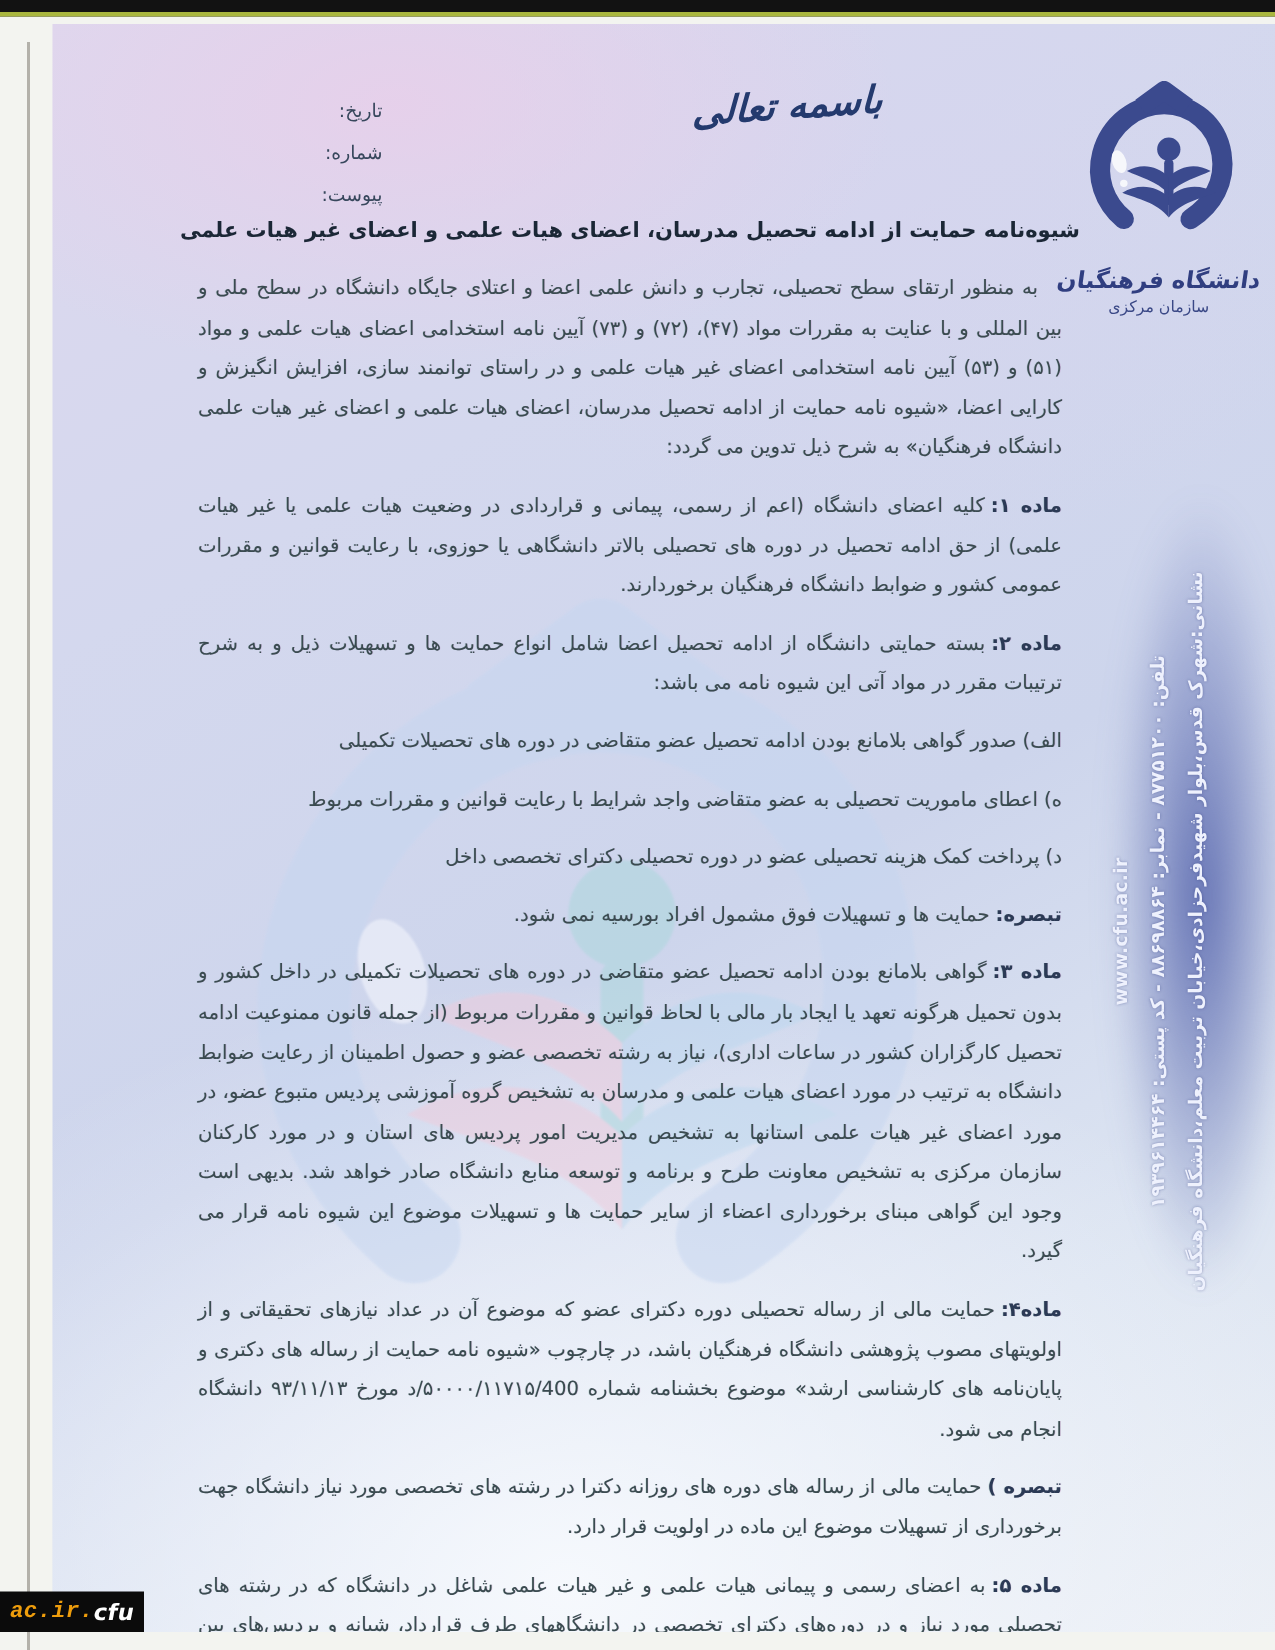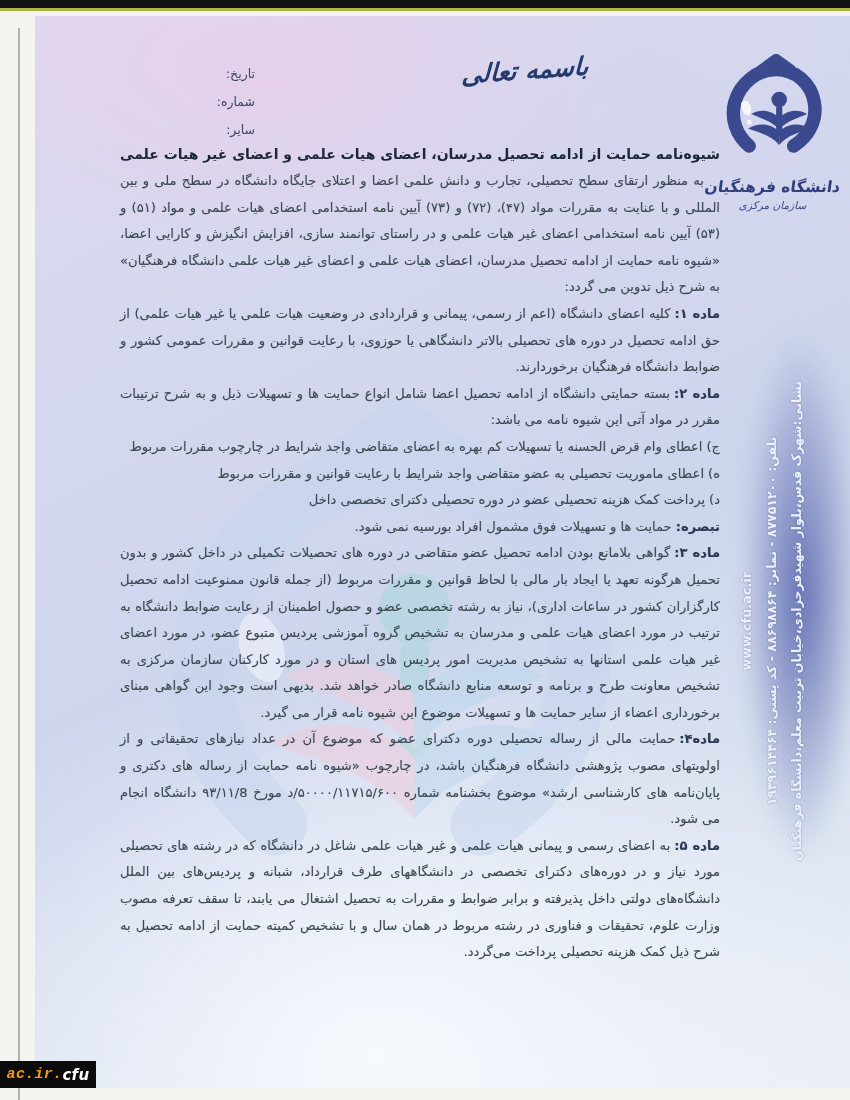--- a/index.html
+++ b/index.html
@@ -77,7 +77,7 @@
   <div class="meta">
     <div>تاریخ:</div>
     <div>شماره:</div>
-    <div>سایر:</div>
+    <div>پیوست:</div>
   </div>
 
   <div class="bismillah">باسمه تعالی</div>

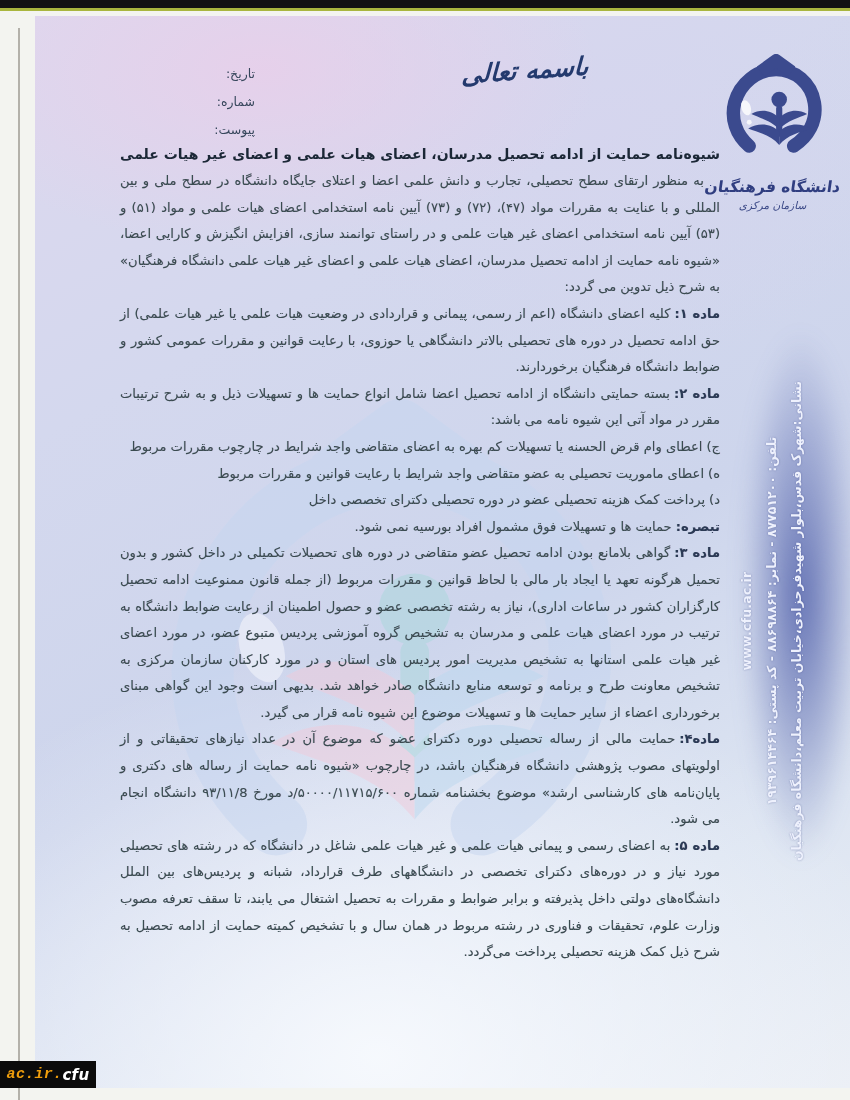--- a/index.html
+++ b/index.html
@@ -33,7 +33,7 @@
   .doc-body{position:absolute;right:130px;top:152px;width:600px;
     font-size:13.1px;line-height:26.6px;color:#3a4b50;text-align:justify;
     text-shadow:.4px 0 0 rgba(150,50,140,.18),-.4px 0 0 rgba(40,130,90,.18);}
-  .doc-body p{margin:0;}
+  .doc-body p{margin:12px;}
   .doc-body p.indent{text-indent:16px;}
   .lead{margin-left:4px;}
   .lead.bold{font-weight:bold;color:#2b3a55;}

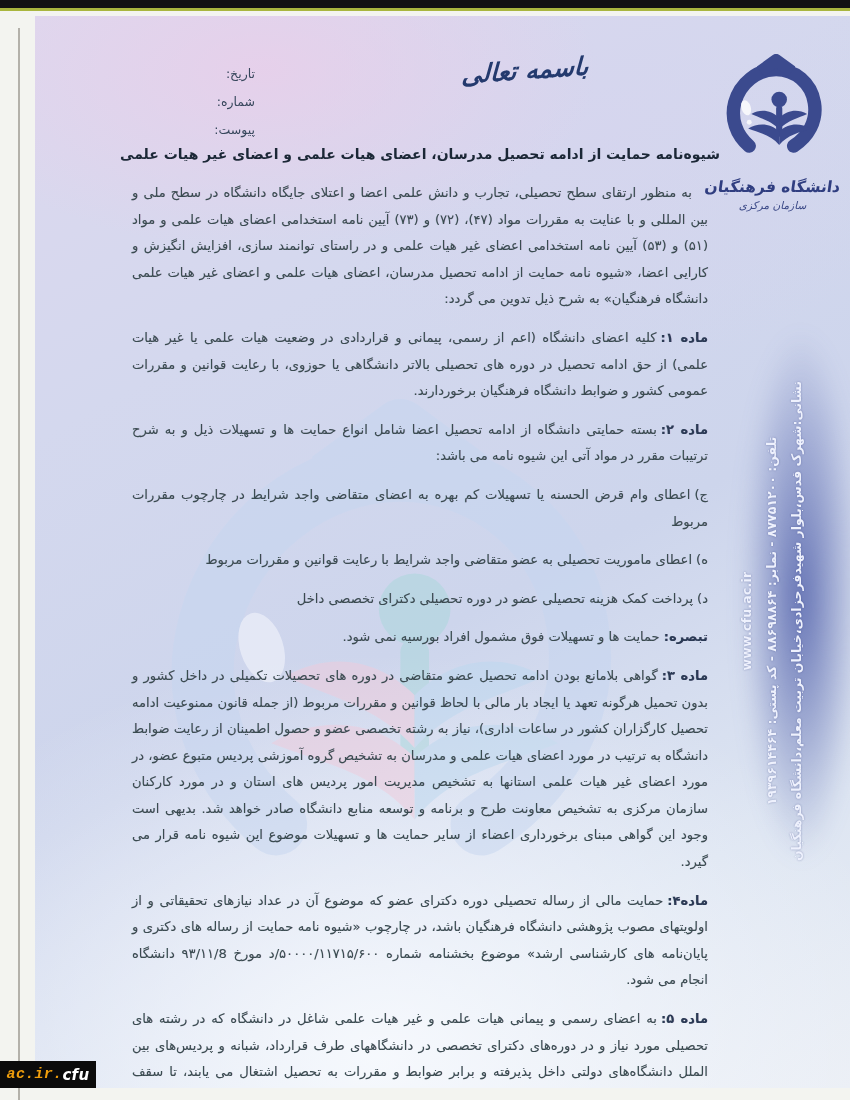--- a/index.html
+++ b/index.html
@@ -26,7 +26,7 @@
   .logo{position:absolute;left:665px;top:38px;width:145px;text-align:center;color:#303e80;}
   .logo svg{width:108px;height:122px;display:block;margin:0 auto;}
   .logo .uni{font-size:15.5px;font-weight:bold;transform:skewX(-8deg);margin-top:2px;}
-  .logo .org{font-size:10.5px;font-style:italic;margin-top:3px;color:#3a4886;}
+  .logo .org{font-size:10.5px;margin-top:3px;color:#3a4886;}
   
   .doc-title{position:absolute;right:130px;top:130px;width:600px;text-align:right;
     font-size:14px;font-weight:bold;color:#1b2736;}

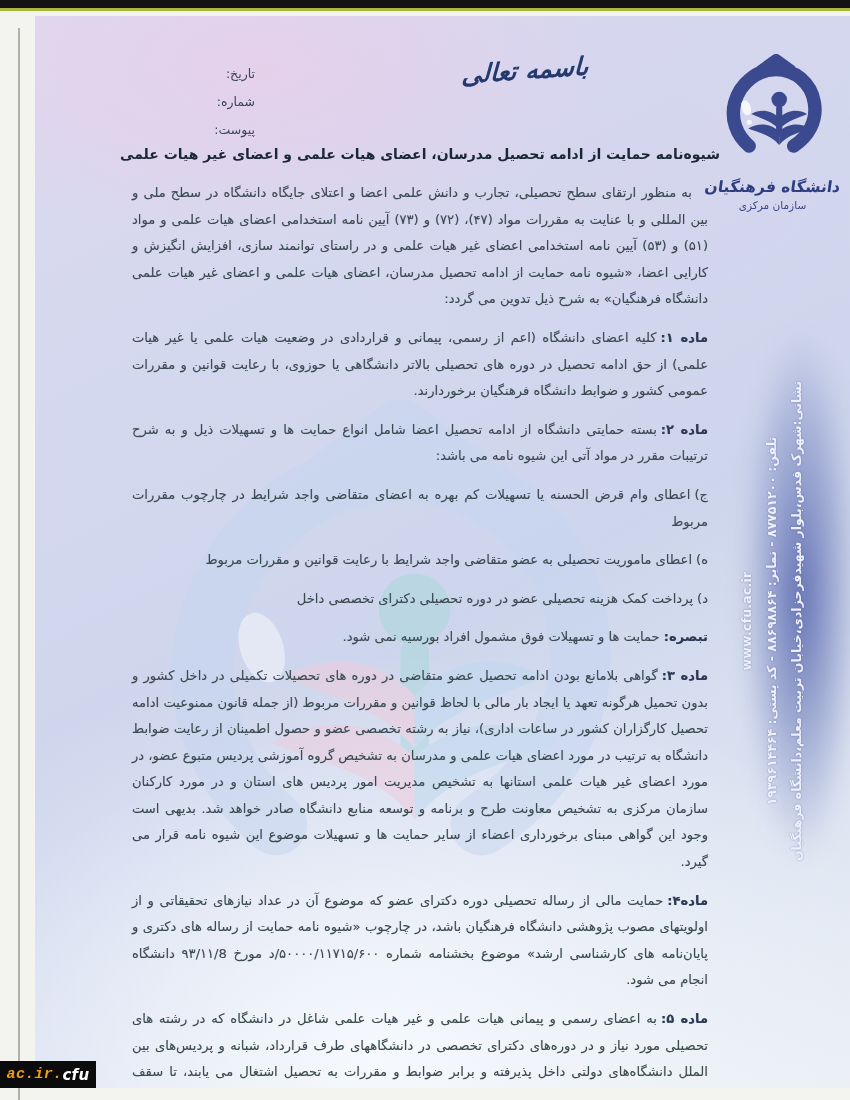--- a/index.html
+++ b/index.html
@@ -105,6 +105,7 @@
     <p class="indent"><span>به منظور ارتقای سطح تحصیلی، تجارب و دانش علمی اعضا و اعتلای جایگاه دانشگاه در سطح ملی و بین المللی و با عنایت به مقررات مواد (۴۷)، (۷۲) و (۷۳) آیین نامه استخدامی اعضای هیات علمی و مواد (۵۱) و (۵۳) آیین نامه استخدامی اعضای غیر هیات علمی و در راستای توانمند سازی، افزایش انگیزش و کارایی اعضا، «شیوه نامه حمایت از ادامه تحصیل مدرسان، اعضای هیات علمی و اعضای غیر هیات علمی دانشگاه فرهنگیان» به شرح ذیل تدوین می گردد:</span></p>
     <p><span class="lead bold">ماده ۱:</span><span>کلیه اعضای دانشگاه (اعم از رسمی، پیمانی و قراردادی در وضعیت هیات علمی یا غیر هیات علمی) از حق ادامه تحصیل در دوره های تحصیلی بالاتر دانشگاهی یا حوزوی، با رعایت قوانین و مقررات عمومی کشور و ضوابط دانشگاه فرهنگیان برخوردارند.</span></p>
     <p><span class="lead bold">ماده ۲:</span><span>بسته حمایتی دانشگاه از ادامه تحصیل اعضا شامل انواع حمایت ها و تسهیلات ذیل و به شرح ترتیبات مقرر در مواد آتی این شیوه نامه می باشد:</span></p>
+    <p><span class="lead">الف)</span><span>صدور گواهی بلامانع بودن ادامه تحصیل عضو متقاضی در دوره های تحصیلات تکمیلی</span></p>
     <p><span class="lead">ج)</span><span>اعطای وام قرض الحسنه یا تسهیلات کم بهره به اعضای متقاضی واجد شرایط در چارچوب مقررات مربوط</span></p>
     <p><span class="lead">ه)</span><span>اعطای ماموریت تحصیلی به عضو متقاضی واجد شرایط با رعایت قوانین و مقررات مربوط</span></p>
     <p><span class="lead">د)</span><span>پرداخت کمک هزینه تحصیلی عضو در دوره تحصیلی دکترای تخصصی داخل</span></p>

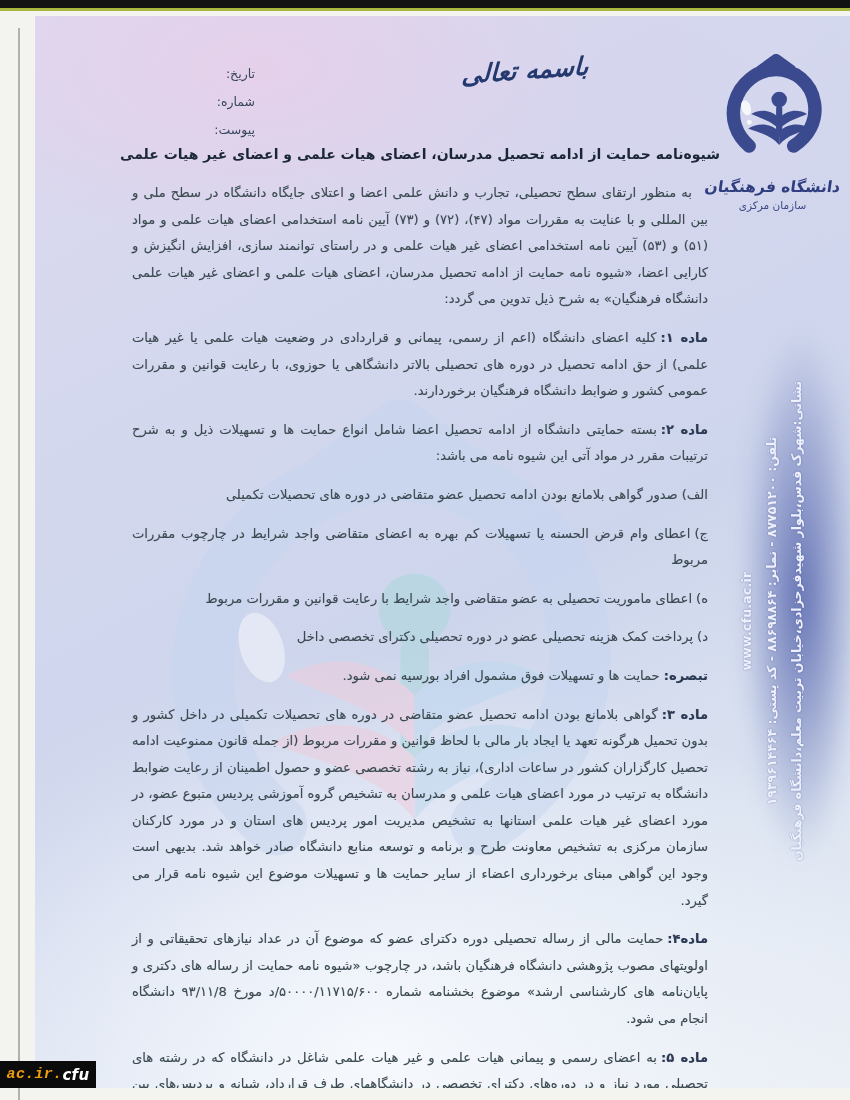--- a/index.html
+++ b/index.html
@@ -106,7 +106,6 @@
     <p><span class="lead bold">ماده ۱:</span><span>کلیه اعضای دانشگاه (اعم از رسمی، پیمانی و قراردادی در وضعیت هیات علمی یا غیر هیات علمی) از حق ادامه تحصیل در دوره های تحصیلی بالاتر دانشگاهی یا حوزوی، با رعایت قوانین و مقررات عمومی کشور و ضوابط دانشگاه فرهنگیان برخوردارند.</span></p>
     <p><span class="lead bold">ماده ۲:</span><span>بسته حمایتی دانشگاه از ادامه تحصیل اعضا شامل انواع حمایت ها و تسهیلات ذیل و به شرح ترتیبات مقرر در مواد آتی این شیوه نامه می باشد:</span></p>
     <p><span class="lead">الف)</span><span>صدور گواهی بلامانع بودن ادامه تحصیل عضو متقاضی در دوره های تحصیلات تکمیلی</span></p>
-    <p><span class="lead">ج)</span><span>اعطای وام قرض الحسنه یا تسهیلات کم بهره به اعضای متقاضی واجد شرایط در چارچوب مقررات مربوط</span></p>
     <p><span class="lead">ه)</span><span>اعطای ماموریت تحصیلی به عضو متقاضی واجد شرایط با رعایت قوانین و مقررات مربوط</span></p>
     <p><span class="lead">د)</span><span>پرداخت کمک هزینه تحصیلی عضو در دوره تحصیلی دکترای تخصصی داخل</span></p>
     <p><span class="lead bold">تبصره:</span><span>حمایت ها و تسهیلات فوق مشمول افراد بورسیه نمی شود.</span></p>

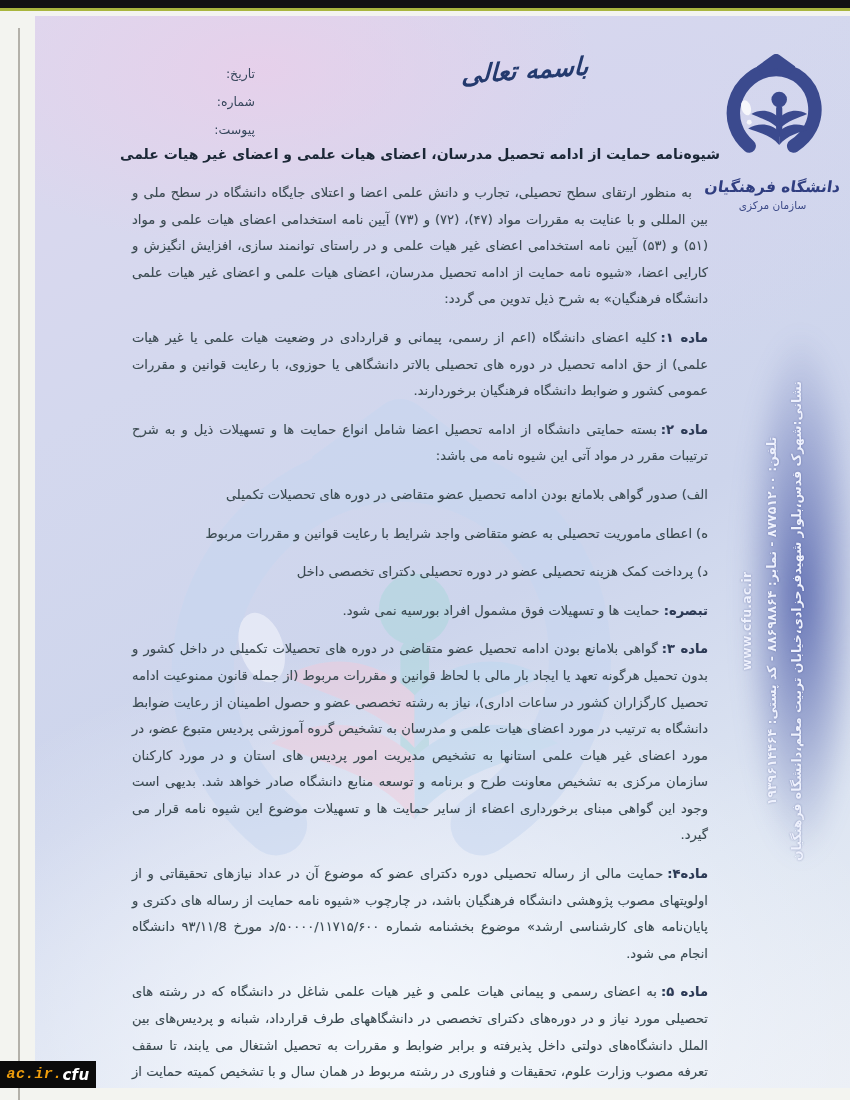--- a/index.html
+++ b/index.html
@@ -110,7 +110,7 @@
     <p><span class="lead">د)</span><span>پرداخت کمک هزینه تحصیلی عضو در دوره تحصیلی دکترای تخصصی داخل</span></p>
     <p><span class="lead bold">تبصره:</span><span>حمایت ها و تسهیلات فوق مشمول افراد بورسیه نمی شود.</span></p>
     <p><span class="lead bold">ماده ۳:</span><span>گواهی بلامانع بودن ادامه تحصیل عضو متقاضی در دوره های تحصیلات تکمیلی در داخل کشور و بدون تحمیل هرگونه تعهد یا ایجاد بار مالی با لحاظ قوانین و مقررات مربوط (از جمله قانون ممنوعیت ادامه تحصیل کارگزاران کشور در ساعات اداری)، نیاز به رشته تخصصی عضو و حصول اطمینان از رعایت ضوابط دانشگاه به ترتیب در مورد اعضای هیات علمی و مدرسان به تشخیص گروه آموزشی پردیس متبوع عضو، در مورد اعضای غیر هیات علمی استانها به تشخیص مدیریت امور پردیس های استان و در مورد کارکنان سازمان مرکزی به تشخیص معاونت طرح و برنامه و توسعه منابع دانشگاه صادر خواهد شد. بدیهی است وجود این گواهی مبنای برخورداری اعضاء از سایر حمایت ها و تسهیلات موضوع این شیوه نامه قرار می گیرد.</span></p>
-    <p><span class="lead bold">ماده۴:</span><span>حمایت مالی از رساله تحصیلی دوره دکترای عضو که موضوع آن در عداد نیازهای تحقیقاتی و از اولویتهای مصوب پژوهشی دانشگاه فرهنگیان باشد، در چارچوب «شیوه نامه حمایت از رساله های دکتری و پایان‌نامه های کارشناسی ارشد» موضوع بخشنامه شماره ۵۰۰۰۰/۱۱۷۱۵/۶۰۰/د مورخ ۹۳/۱۱/8 دانشگاه انجام می شود.</span></p>
+    <p><span class="lead bold">ماده۴:</span><span>حمایت مالی از رساله تحصیلی دوره دکترای عضو که موضوع آن در عداد نیازهای تحقیقاتی و از اولویتهای مصوب پژوهشی دانشگاه فرهنگیان باشد، در چارچوب «شیوه نامه حمایت از رساله های دکتری و پایان‌نامه های کارشناسی ارشد» موضوع بخشنامه شماره ۵۰۰۰۰/۱۱۷۱۵/400/د مورخ ۹۳/۱۱/۱۳ دانشگاه انجام می شود.</span></p>
     <p><span class="lead bold">ماده ۵:</span><span>به اعضای رسمی و پیمانی هیات علمی و غیر هیات علمی شاغل در دانشگاه که در رشته های تحصیلی مورد نیاز و در دوره‌های دکترای تخصصی در دانشگاههای طرف قرارداد، شبانه و پردیس‌های بین الملل دانشگاه‌های دولتی داخل پذیرفته و برابر ضوابط و مقررات به تحصیل اشتغال می یابند، تا سقف تعرفه مصوب وزارت علوم، تحقیقات و فناوری در رشته مربوط در همان سال و با تشخیص کمیته حمایت از ادامه تحصیل به شرح ذیل کمک هزینه تحصیلی پرداخت می‌گردد.</span></p>
 
   </div>

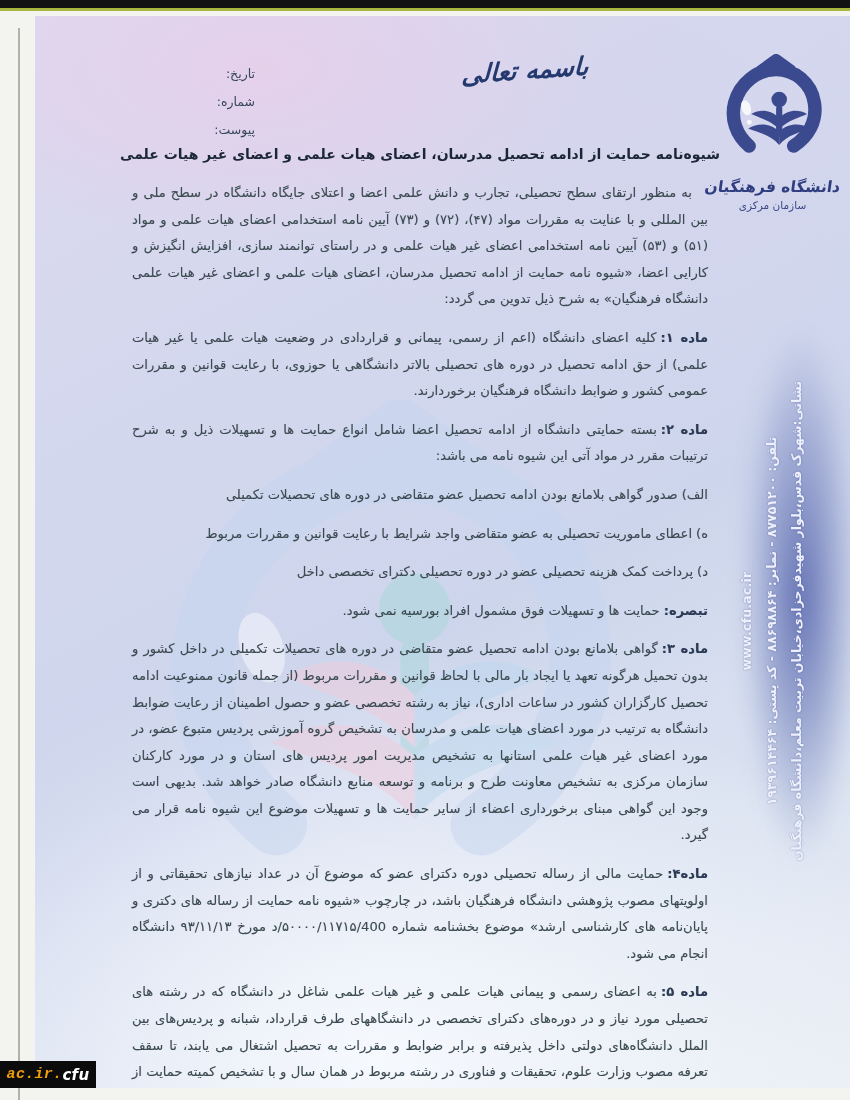--- a/index.html
+++ b/index.html
@@ -111,6 +111,7 @@
     <p><span class="lead bold">تبصره:</span><span>حمایت ها و تسهیلات فوق مشمول افراد بورسیه نمی شود.</span></p>
     <p><span class="lead bold">ماده ۳:</span><span>گواهی بلامانع بودن ادامه تحصیل عضو متقاضی در دوره های تحصیلات تکمیلی در داخل کشور و بدون تحمیل هرگونه تعهد یا ایجاد بار مالی با لحاظ قوانین و مقررات مربوط (از جمله قانون ممنوعیت ادامه تحصیل کارگزاران کشور در ساعات اداری)، نیاز به رشته تخصصی عضو و حصول اطمینان از رعایت ضوابط دانشگاه به ترتیب در مورد اعضای هیات علمی و مدرسان به تشخیص گروه آموزشی پردیس متبوع عضو، در مورد اعضای غیر هیات علمی استانها به تشخیص مدیریت امور پردیس های استان و در مورد کارکنان سازمان مرکزی به تشخیص معاونت طرح و برنامه و توسعه منابع دانشگاه صادر خواهد شد. بدیهی است وجود این گواهی مبنای برخورداری اعضاء از سایر حمایت ها و تسهیلات موضوع این شیوه نامه قرار می گیرد.</span></p>
     <p><span class="lead bold">ماده۴:</span><span>حمایت مالی از رساله تحصیلی دوره دکترای عضو که موضوع آن در عداد نیازهای تحقیقاتی و از اولویتهای مصوب پژوهشی دانشگاه فرهنگیان باشد، در چارچوب «شیوه نامه حمایت از رساله های دکتری و پایان‌نامه های کارشناسی ارشد» موضوع بخشنامه شماره ۵۰۰۰۰/۱۱۷۱۵/400/د مورخ ۹۳/۱۱/۱۳ دانشگاه انجام می شود.</span></p>
+    <p><span class="lead bold">تبصره )</span><span>حمایت مالی از رساله های دوره های روزانه دکترا در رشته های تخصصی مورد نیاز دانشگاه جهت برخورداری از تسهیلات موضوع این ماده در اولویت قرار دارد.</span></p>
     <p><span class="lead bold">ماده ۵:</span><span>به اعضای رسمی و پیمانی هیات علمی و غیر هیات علمی شاغل در دانشگاه که در رشته های تحصیلی مورد نیاز و در دوره‌های دکترای تخصصی در دانشگاههای طرف قرارداد، شبانه و پردیس‌های بین الملل دانشگاه‌های دولتی داخل پذیرفته و برابر ضوابط و مقررات به تحصیل اشتغال می یابند، تا سقف تعرفه مصوب وزارت علوم، تحقیقات و فناوری در رشته مربوط در همان سال و با تشخیص کمیته حمایت از ادامه تحصیل به شرح ذیل کمک هزینه تحصیلی پرداخت می‌گردد.</span></p>
 
   </div>

